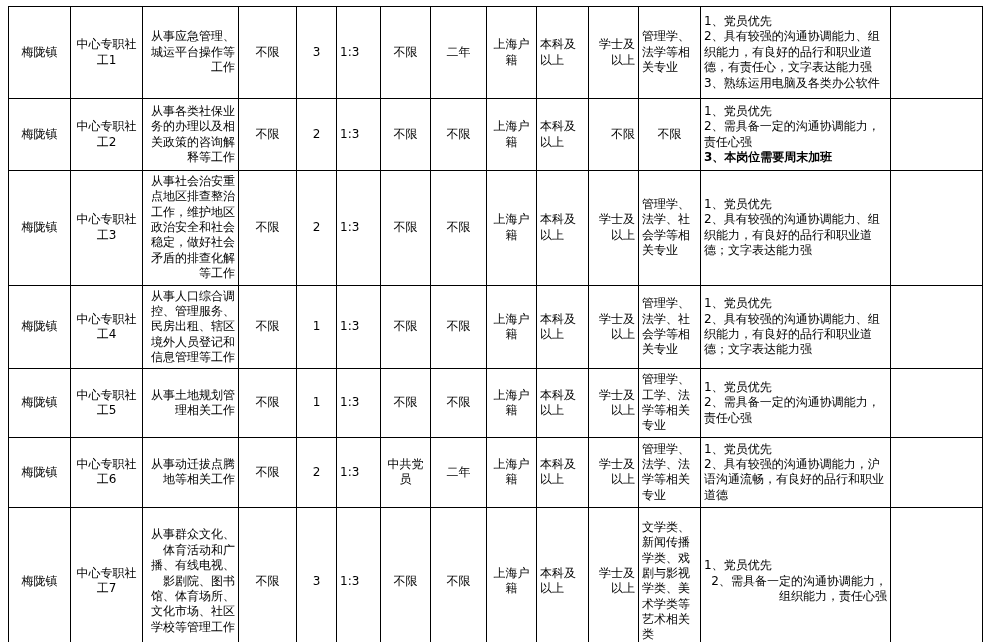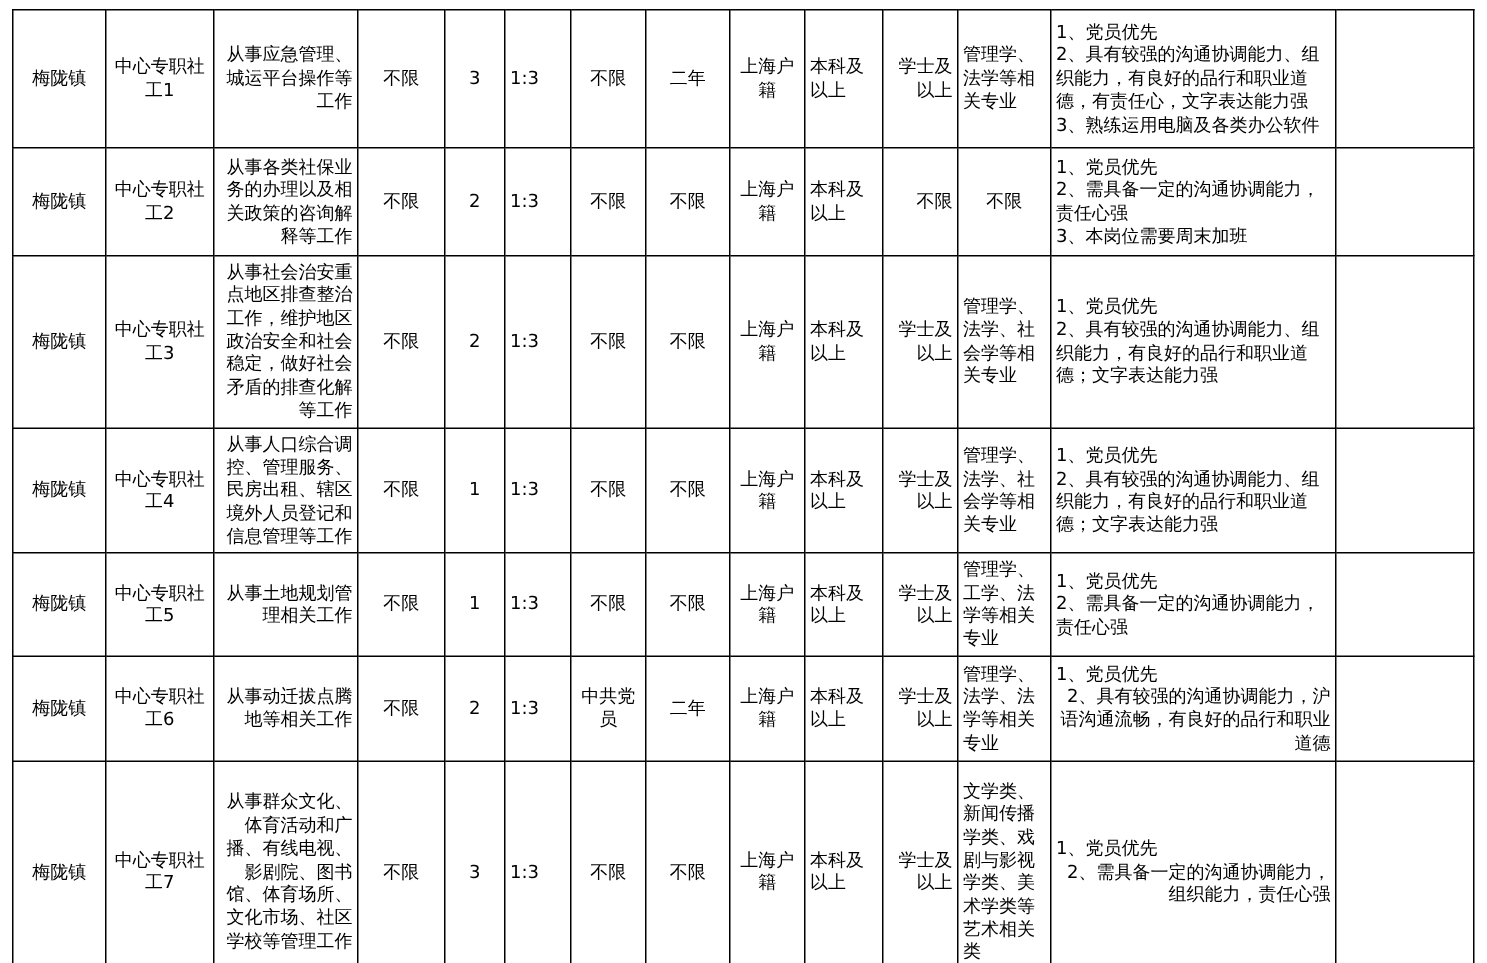--- a/index.html
+++ b/index.html
@@ -109,7 +109,7 @@
         <td class="c-other">
             <span style="display: block;">1、党员优先</span>
             <span style="display: block;">2、需具备一定的沟通协调能力，责任心强</span>
-            <span style="display: block;">3、本岗位需要周末加班</span>
+            <span style="display: block; font-weight: bold;">3、本岗位需要周末加班</span>
           </td>
         <td class="c-remark"></td>
       </tr>

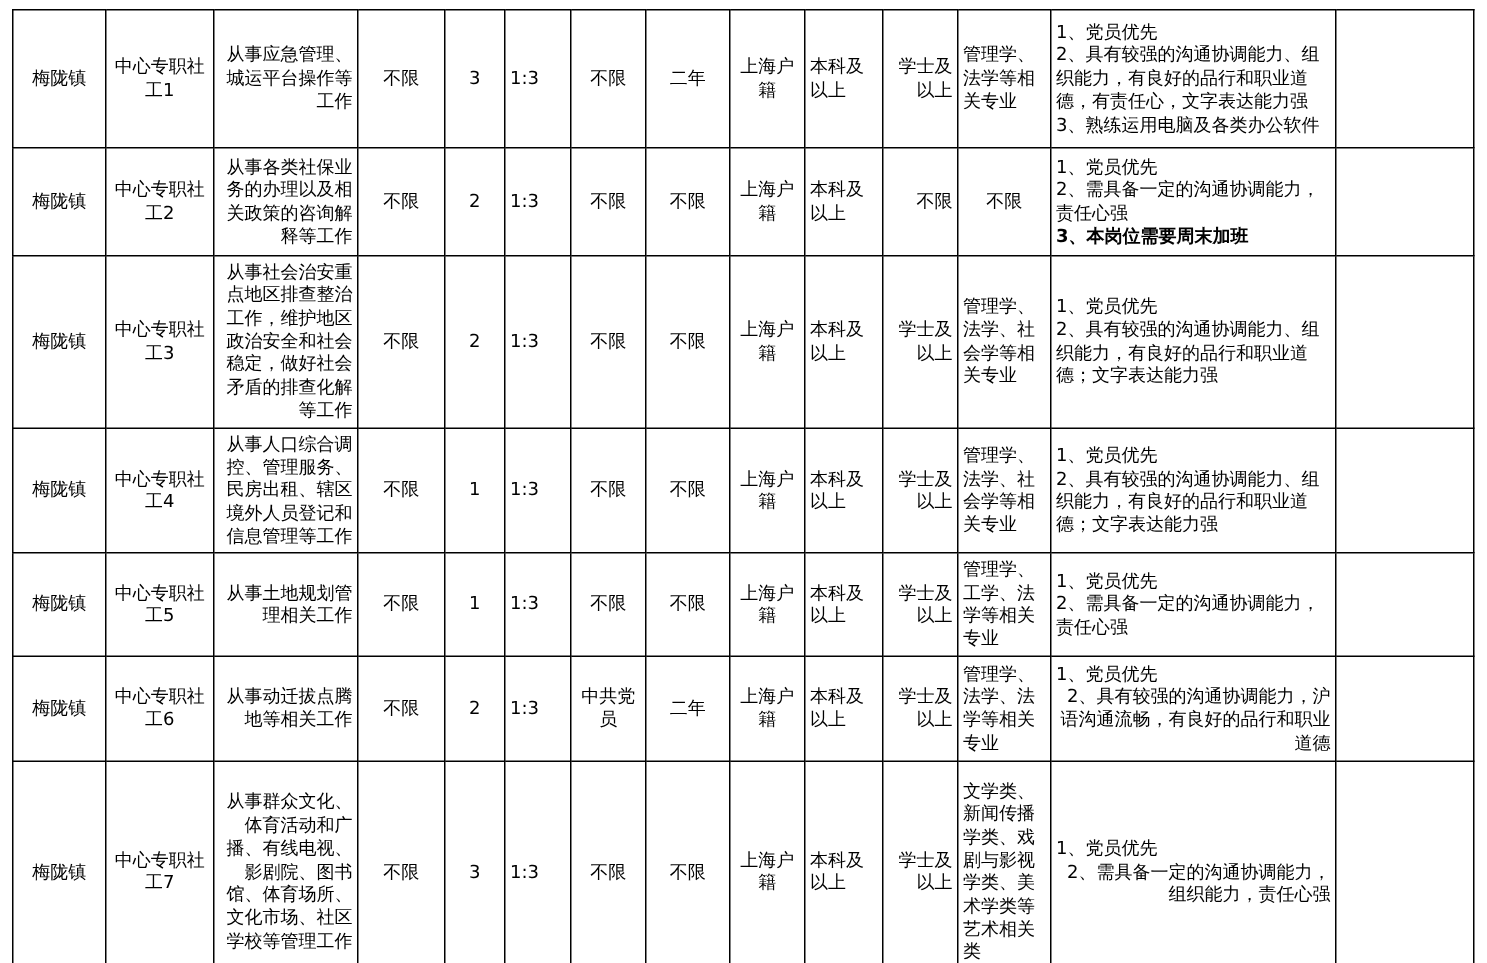--- a/index.html
+++ b/index.html
@@ -189,7 +189,7 @@
         <td class="c-specialty">管理学、法学、法学等相关专业</td>
         <td class="c-other">
             <span style="display: block;">1、党员优先</span>
-            <span style="display: block; text-align: right;">2、具有较强的沟通协调能力，沪语沟通流畅，有良好的品行和职业道德</span>
+            <span style="display: block;">2、具有较强的沟通协调能力，沪语沟通流畅，有良好的品行和职业道德</span>
           </td>
         <td class="c-remark"></td>
       </tr>

